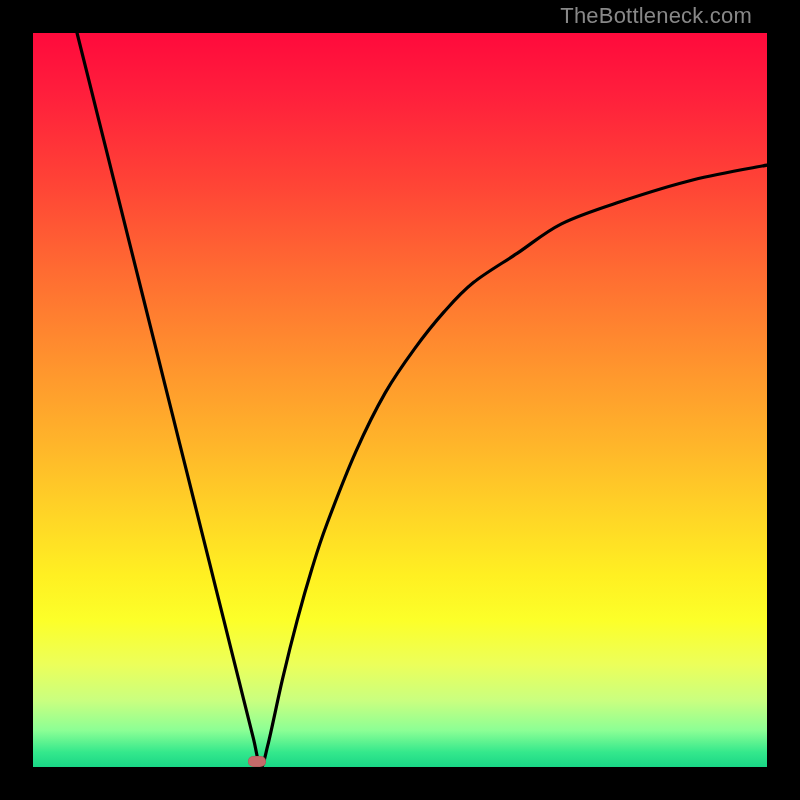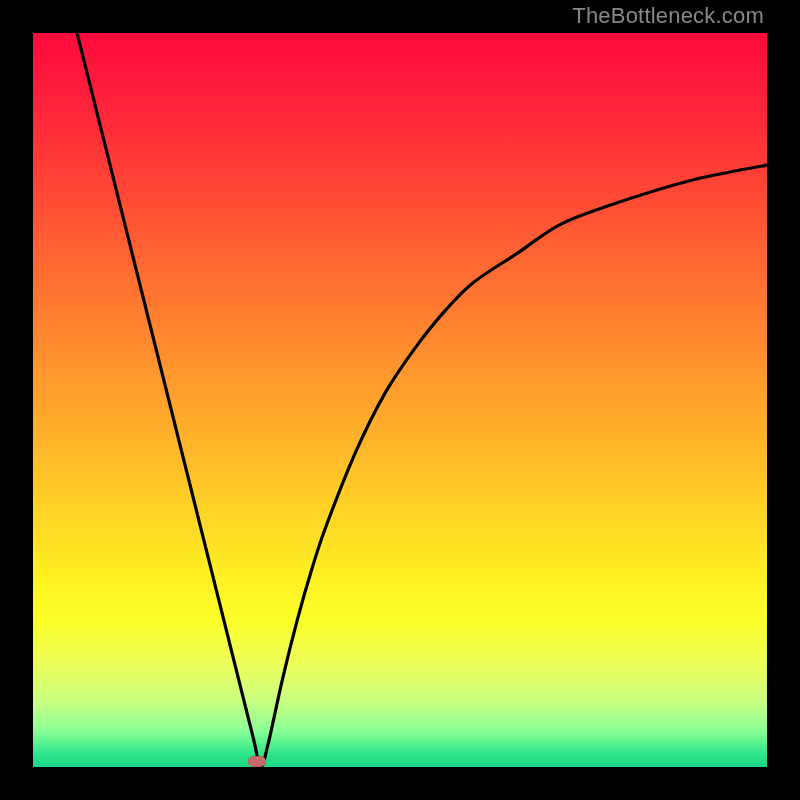--- a/index.html
+++ b/index.html
@@ -45,7 +45,7 @@
   .watermark {
     position: absolute;
     top: 3px;
-    right: 36px;
+    right: 48px;
     color: #888;
     font-size: 22px;
     letter-spacing: 0.2px;

